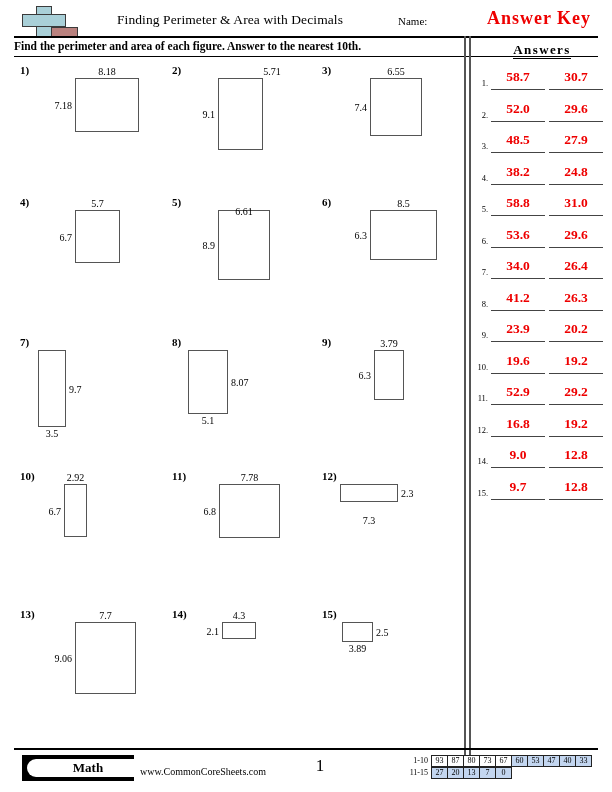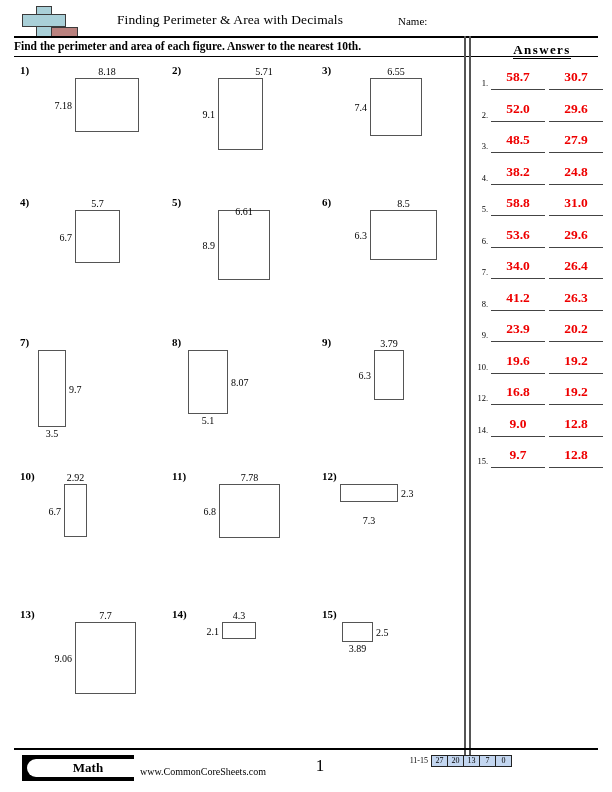--- a/index.html
+++ b/index.html
@@ -269,6 +269,7 @@
 
   <div id="name-label">Name:</div>
 
+  <div id="answer-key-label">Answer Key</div>
 
   <div id="header-rule"></div>
 </div>

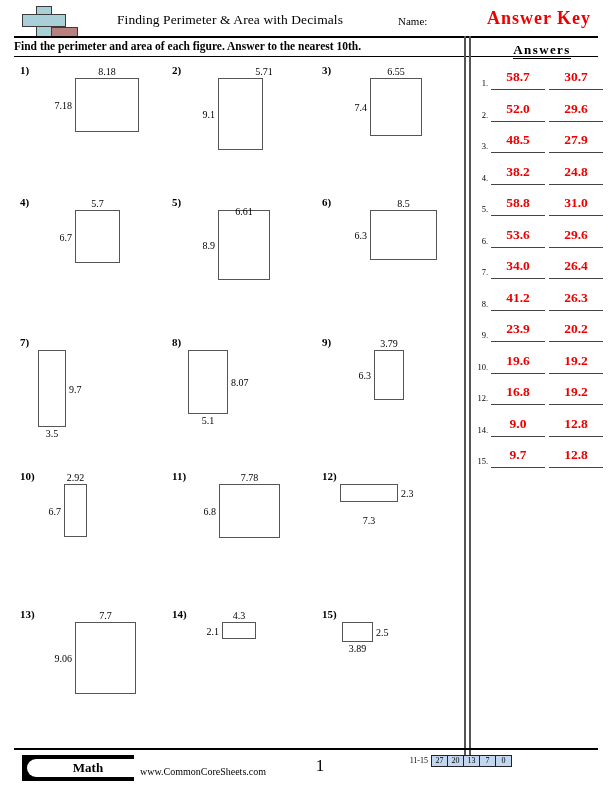--- a/index.html
+++ b/index.html
@@ -365,7 +365,7 @@
       <div class="problem-number">2)</div>
       <div class="fig">
         <div class="fig-rect" style="left: 46px; top: 14px; width: 45px; height: 72px;"></div>
-        <div class="fig-label lab-top" style="left: 75px; top: 13px; padding-left: 34px;">5.71</div>
+        <div class="fig-label lab-top" style="left: 83px; top: 13px; padding-left: 34px;">5.71</div>
         <div class="fig-label lab-left" style="left: 43px; top: 50px;">9.1</div>
       </div>
     </div>

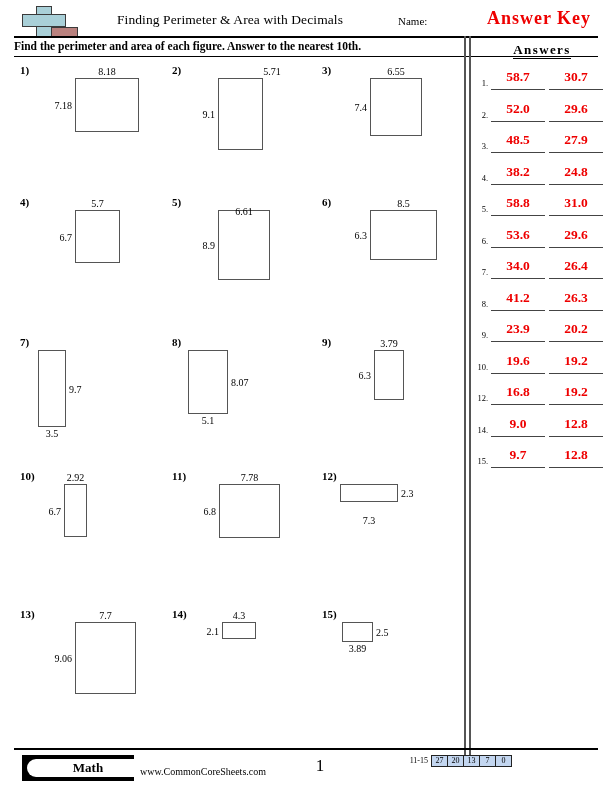--- a/index.html
+++ b/index.html
@@ -336,6 +336,11 @@
       <div class="answer-slot area">19.2</div>
     </div>
     <div class="answer-row">
+      <div class="answer-num">11.</div>
+      <div class="answer-slot perimeter">52.9</div>
+      <div class="answer-slot area">29.2</div>
+    </div>
+    <div class="answer-row">
       <div class="answer-num">12.</div>
       <div class="answer-slot perimeter">16.8</div>
       <div class="answer-slot area">19.2</div>

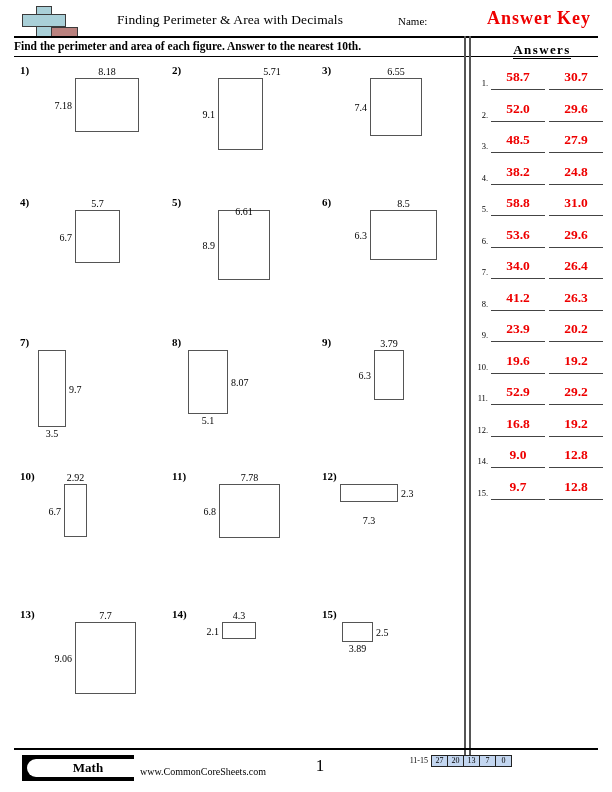--- a/index.html
+++ b/index.html
@@ -492,6 +492,19 @@
 
 <div id="scale-table">
     <div class="scale-row">
+      <div class="scale-range">1-10</div>
+      <div class="scale-cell plain">93</div>
+      <div class="scale-cell plain">87</div>
+      <div class="scale-cell plain">80</div>
+      <div class="scale-cell plain">73</div>
+      <div class="scale-cell plain">67</div>
+      <div class="scale-cell tint">60</div>
+      <div class="scale-cell tint">53</div>
+      <div class="scale-cell tint">47</div>
+      <div class="scale-cell tint">40</div>
+      <div class="scale-cell tint">33</div>
+    </div>
+    <div class="scale-row">
       <div class="scale-range">11-15</div>
       <div class="scale-cell tint">27</div>
       <div class="scale-cell tint">20</div>

